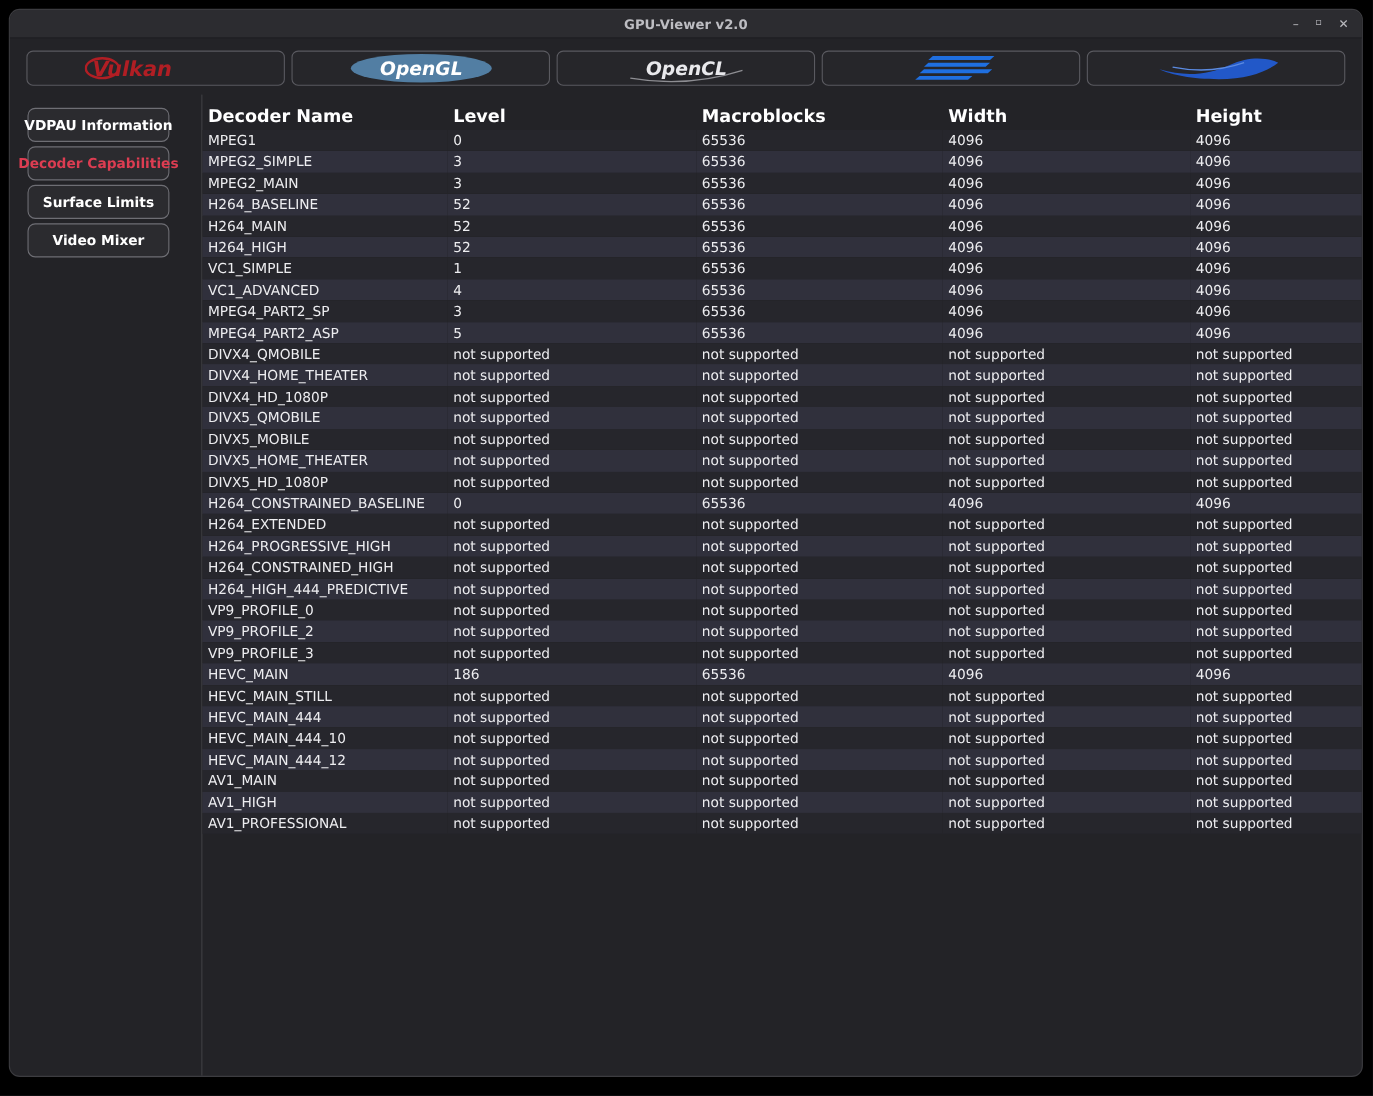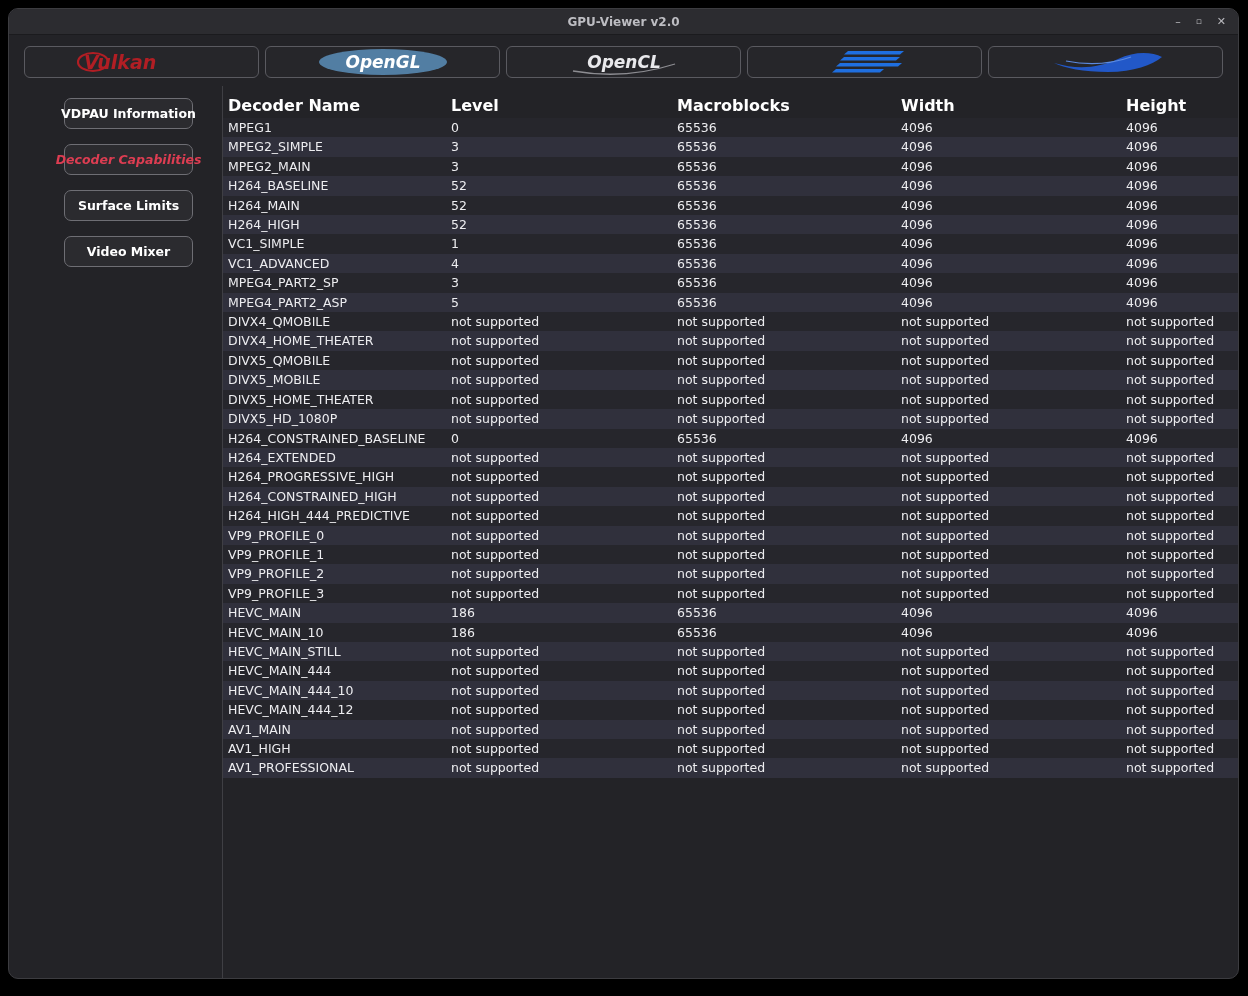--- a/index.html
+++ b/index.html
@@ -46,7 +46,7 @@
   .content{flex:1;display:flex;min-height:0;}
   .sidebar{
     width:175px;flex:0 0 175px;border-right:1px solid #3f3f44;
-    padding:12px 29px 0 16px;display:flex;flex-direction:column;gap:15px;margin-left:39px;
+    padding:12px 29px 0 16px;display:flex;flex-direction:column;gap:4px;
   }
   .side-btn{
     height:31px;border:1px solid #6e6e74;border-radius:7px;

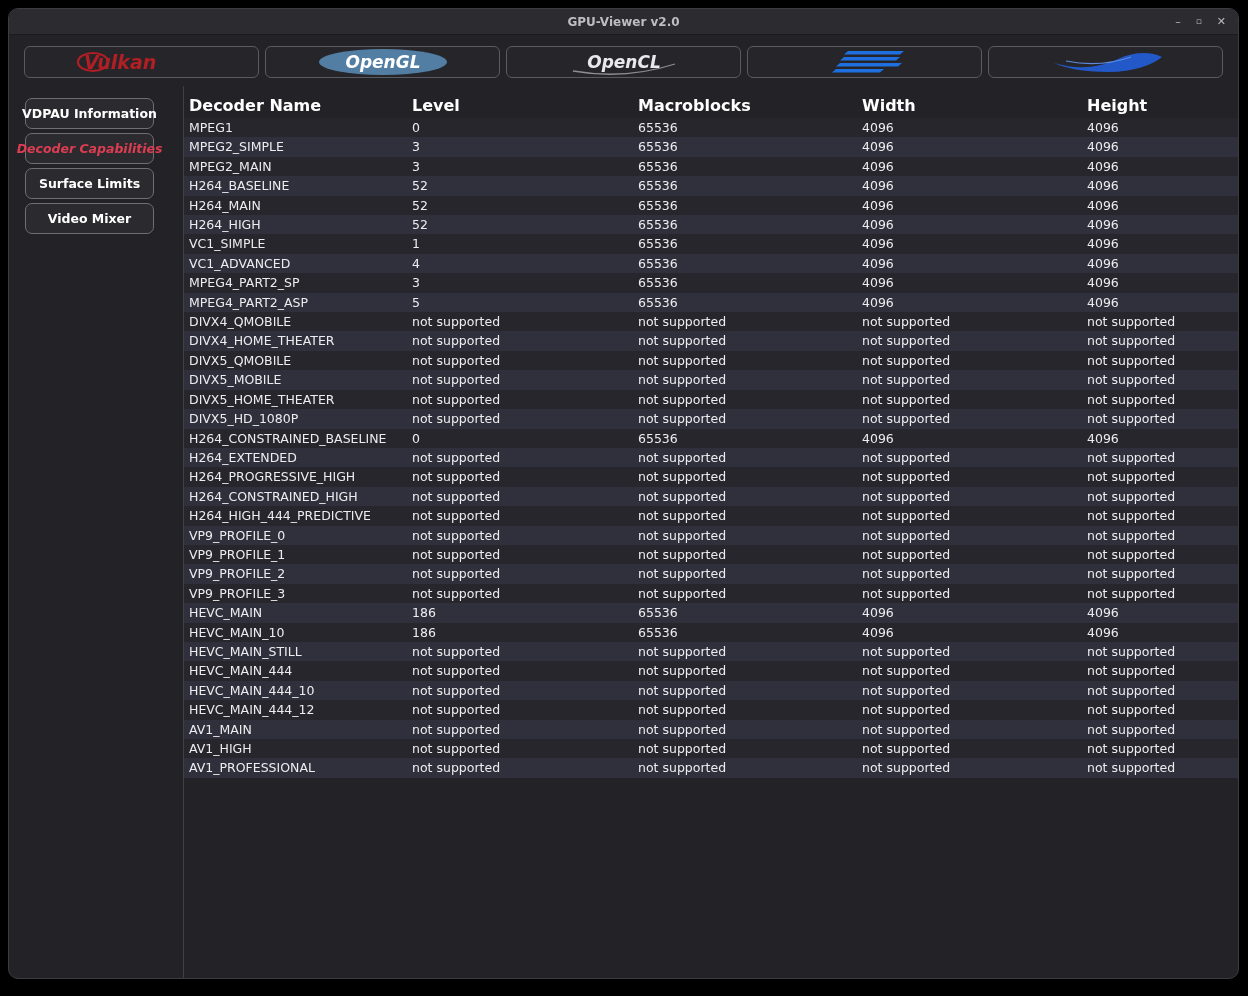--- a/index.html
+++ b/index.html
@@ -54,7 +54,7 @@
     font-family:inherit;display:flex;align-items:center;justify-content:center;
     padding:0 4px;white-space:nowrap;cursor:default;
   }
-  .side-btn.active{color:var(--accent-active);font-style:italic;}
+  .side-btn.active{color:var(--accent-active);}
   .main{flex:1;padding-top:8px;min-width:0;}
   table{width:100%;border-collapse:collapse;table-layout:fixed;}
   th{

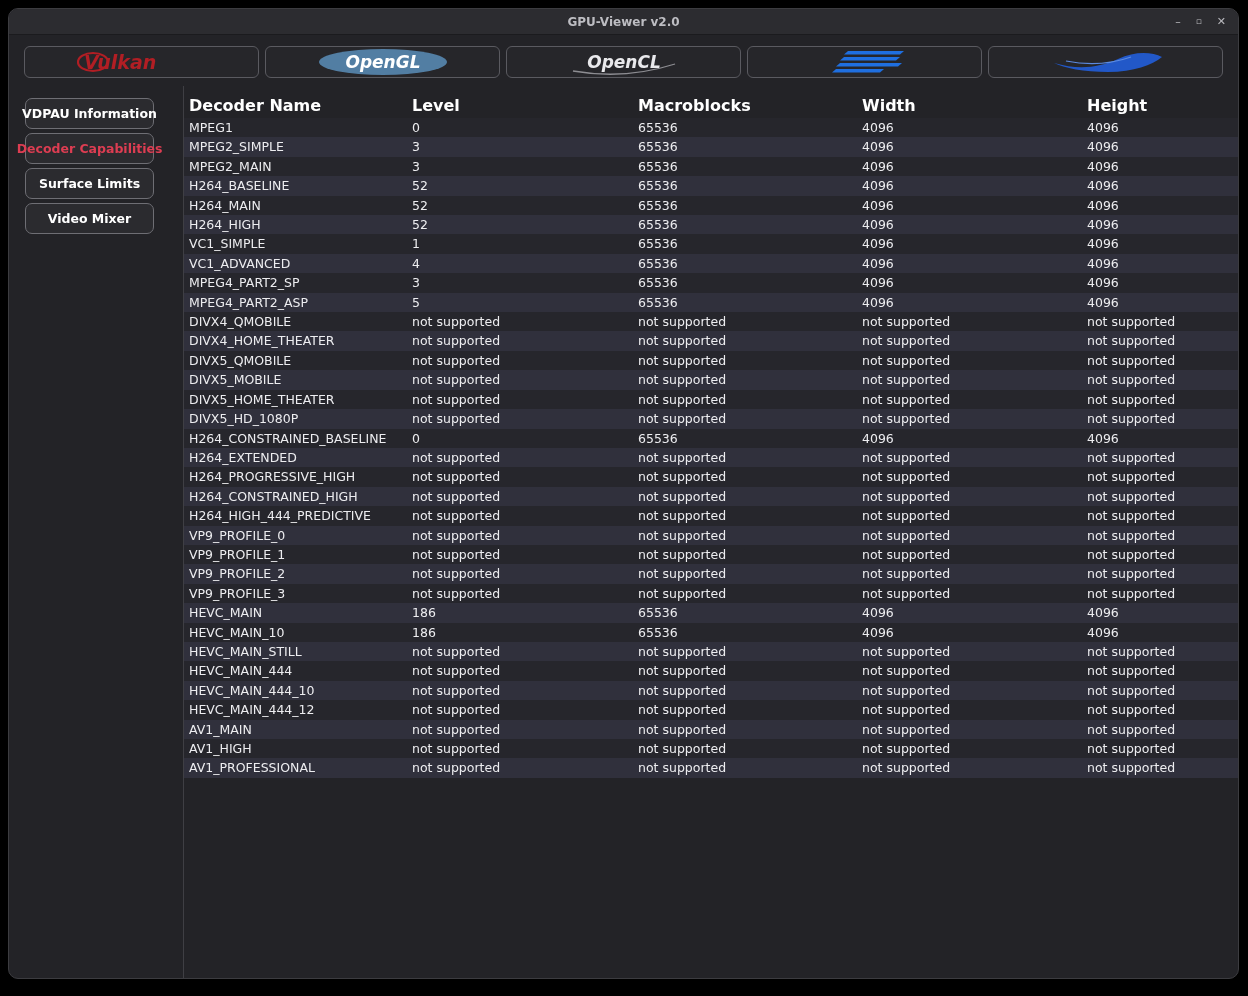--- a/index.html
+++ b/index.html
@@ -244,6 +244,13 @@
               <td>not supported</td>
             </tr>
             <tr>
+              <td>DIVX4_HD_1080P</td>
+              <td>not supported</td>
+              <td>not supported</td>
+              <td>not supported</td>
+              <td>not supported</td>
+            </tr>
+            <tr>
               <td>DIVX5_QMOBILE</td>
               <td>not supported</td>
               <td>not supported</td>

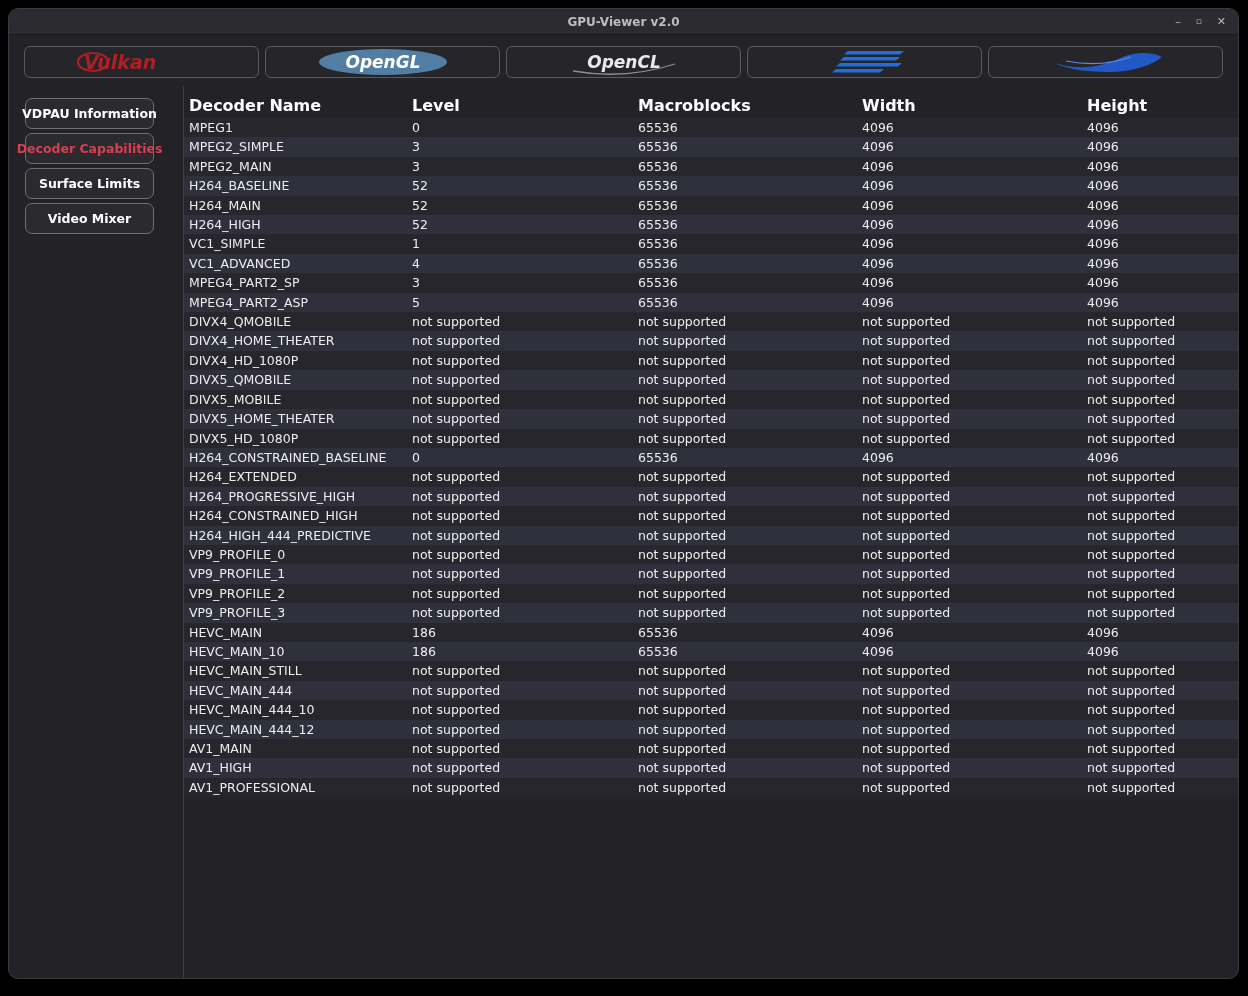--- a/index.html
+++ b/index.html
@@ -321,13 +321,6 @@
               <td>not supported</td>
             </tr>
             <tr>
-              <td>VP9_PROFILE_1</td>
-              <td>not supported</td>
-              <td>not supported</td>
-              <td>not supported</td>
-              <td>not supported</td>
-            </tr>
-            <tr>
               <td>VP9_PROFILE_2</td>
               <td>not supported</td>
               <td>not supported</td>

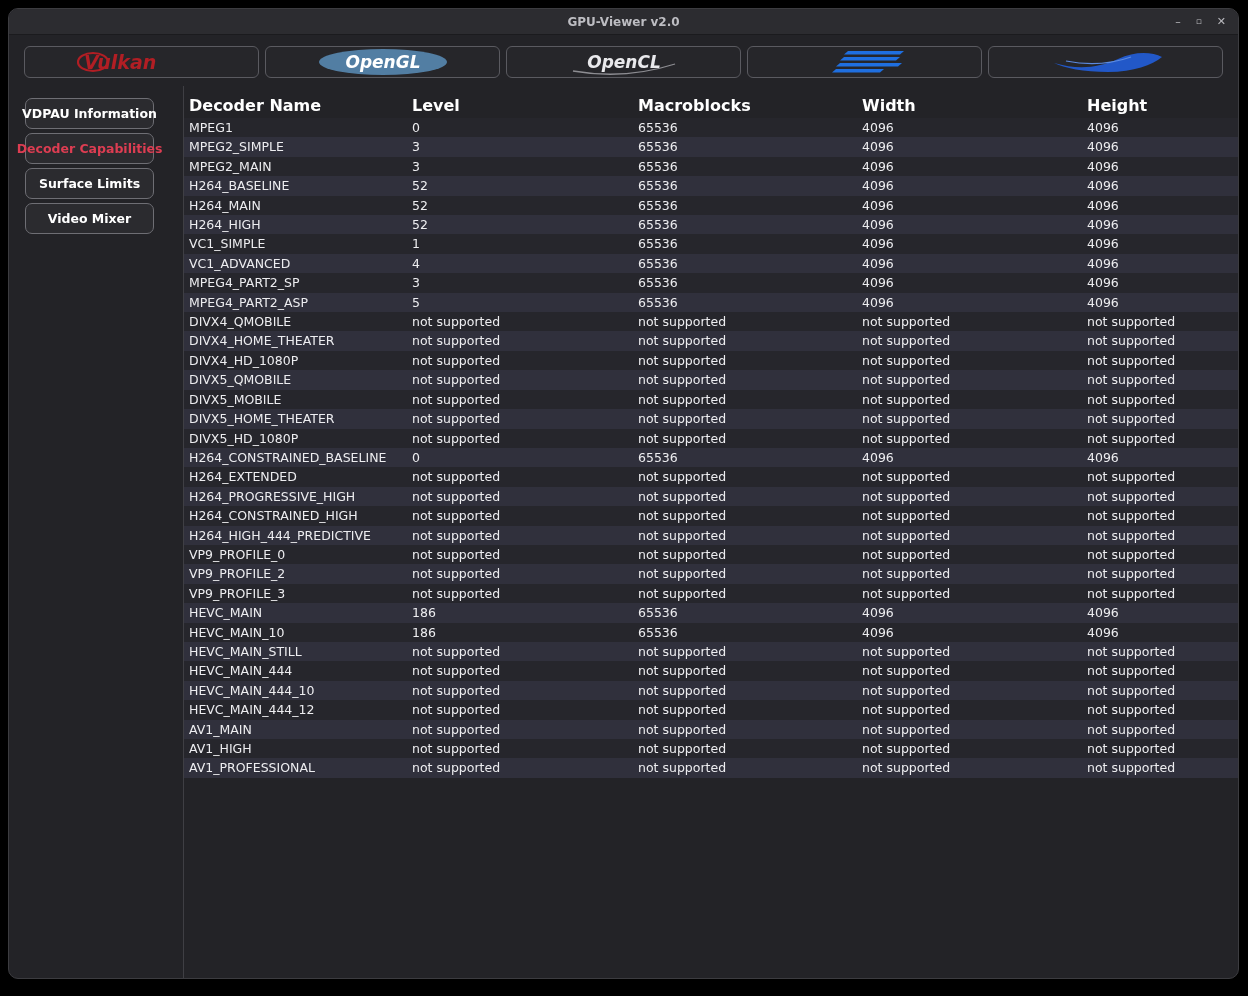--- a/index.html
+++ b/index.html
@@ -342,13 +342,6 @@
               <td>4096</td>
             </tr>
             <tr>
-              <td>HEVC_MAIN_10</td>
-              <td>186</td>
-              <td>65536</td>
-              <td>4096</td>
-              <td>4096</td>
-            </tr>
-            <tr>
               <td>HEVC_MAIN_STILL</td>
               <td>not supported</td>
               <td>not supported</td>

